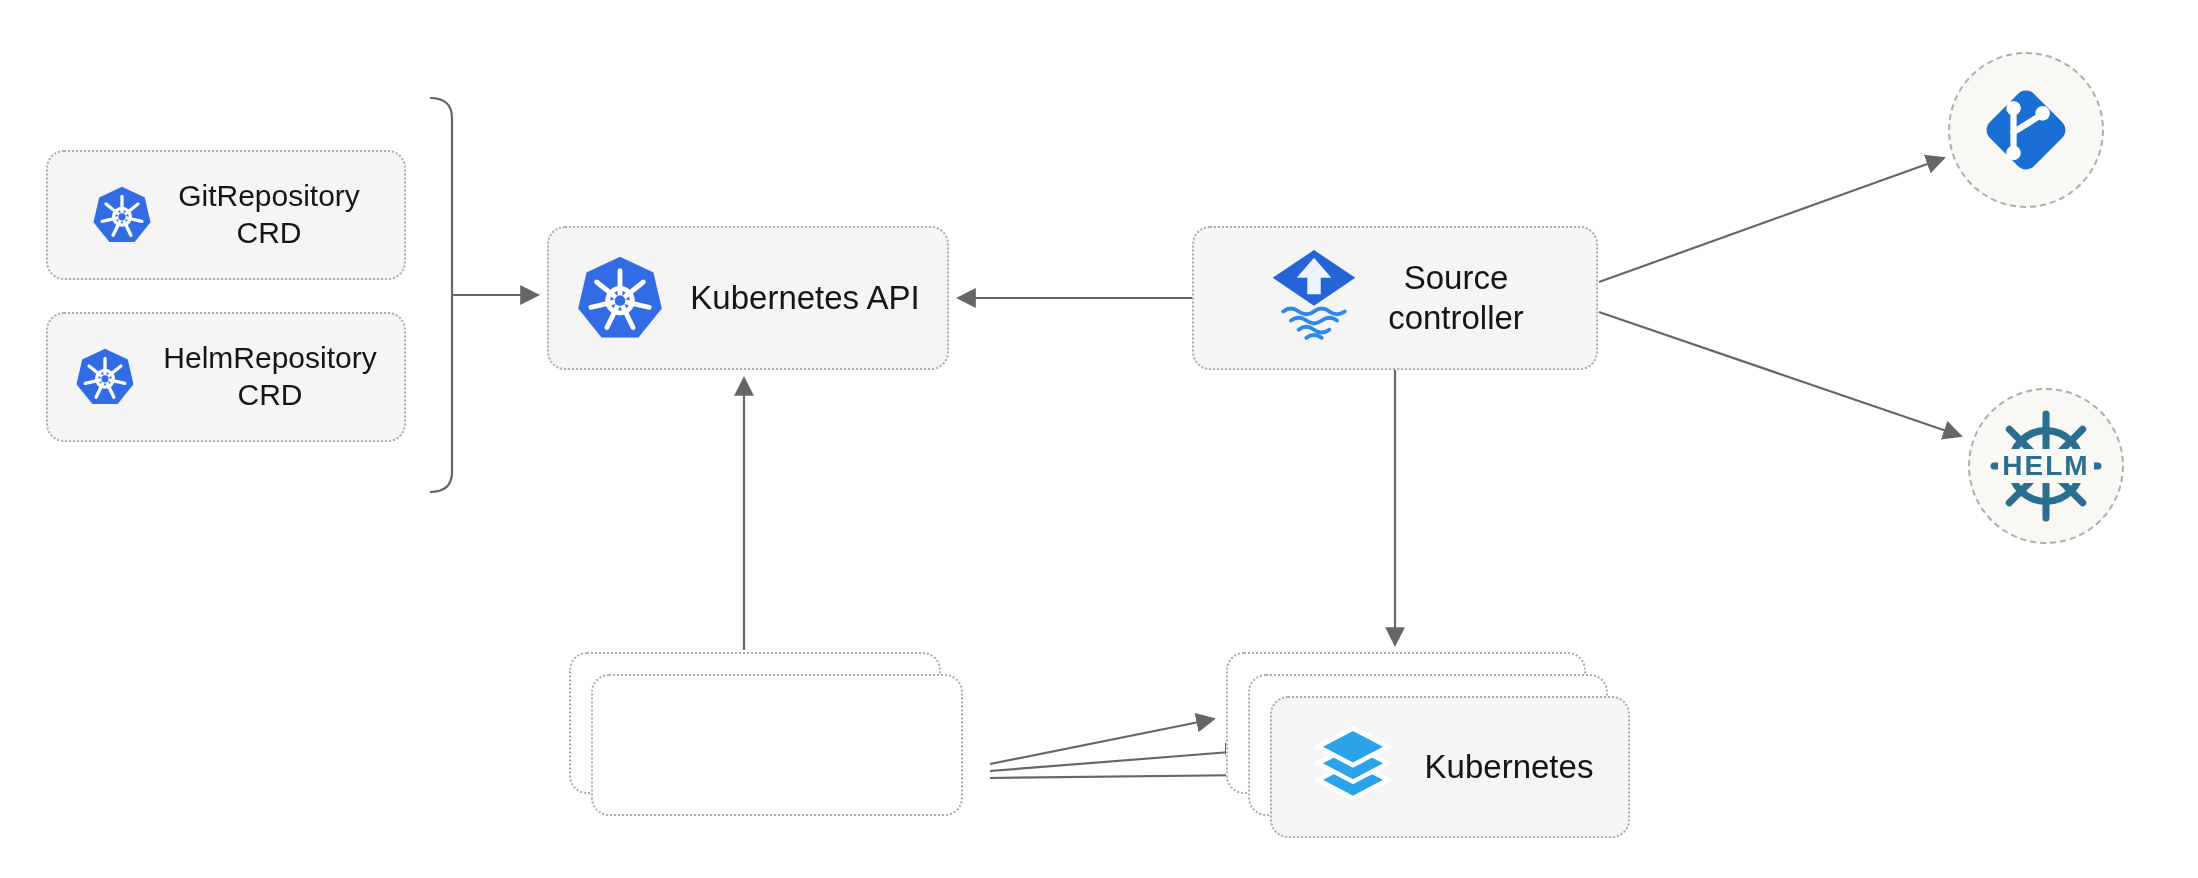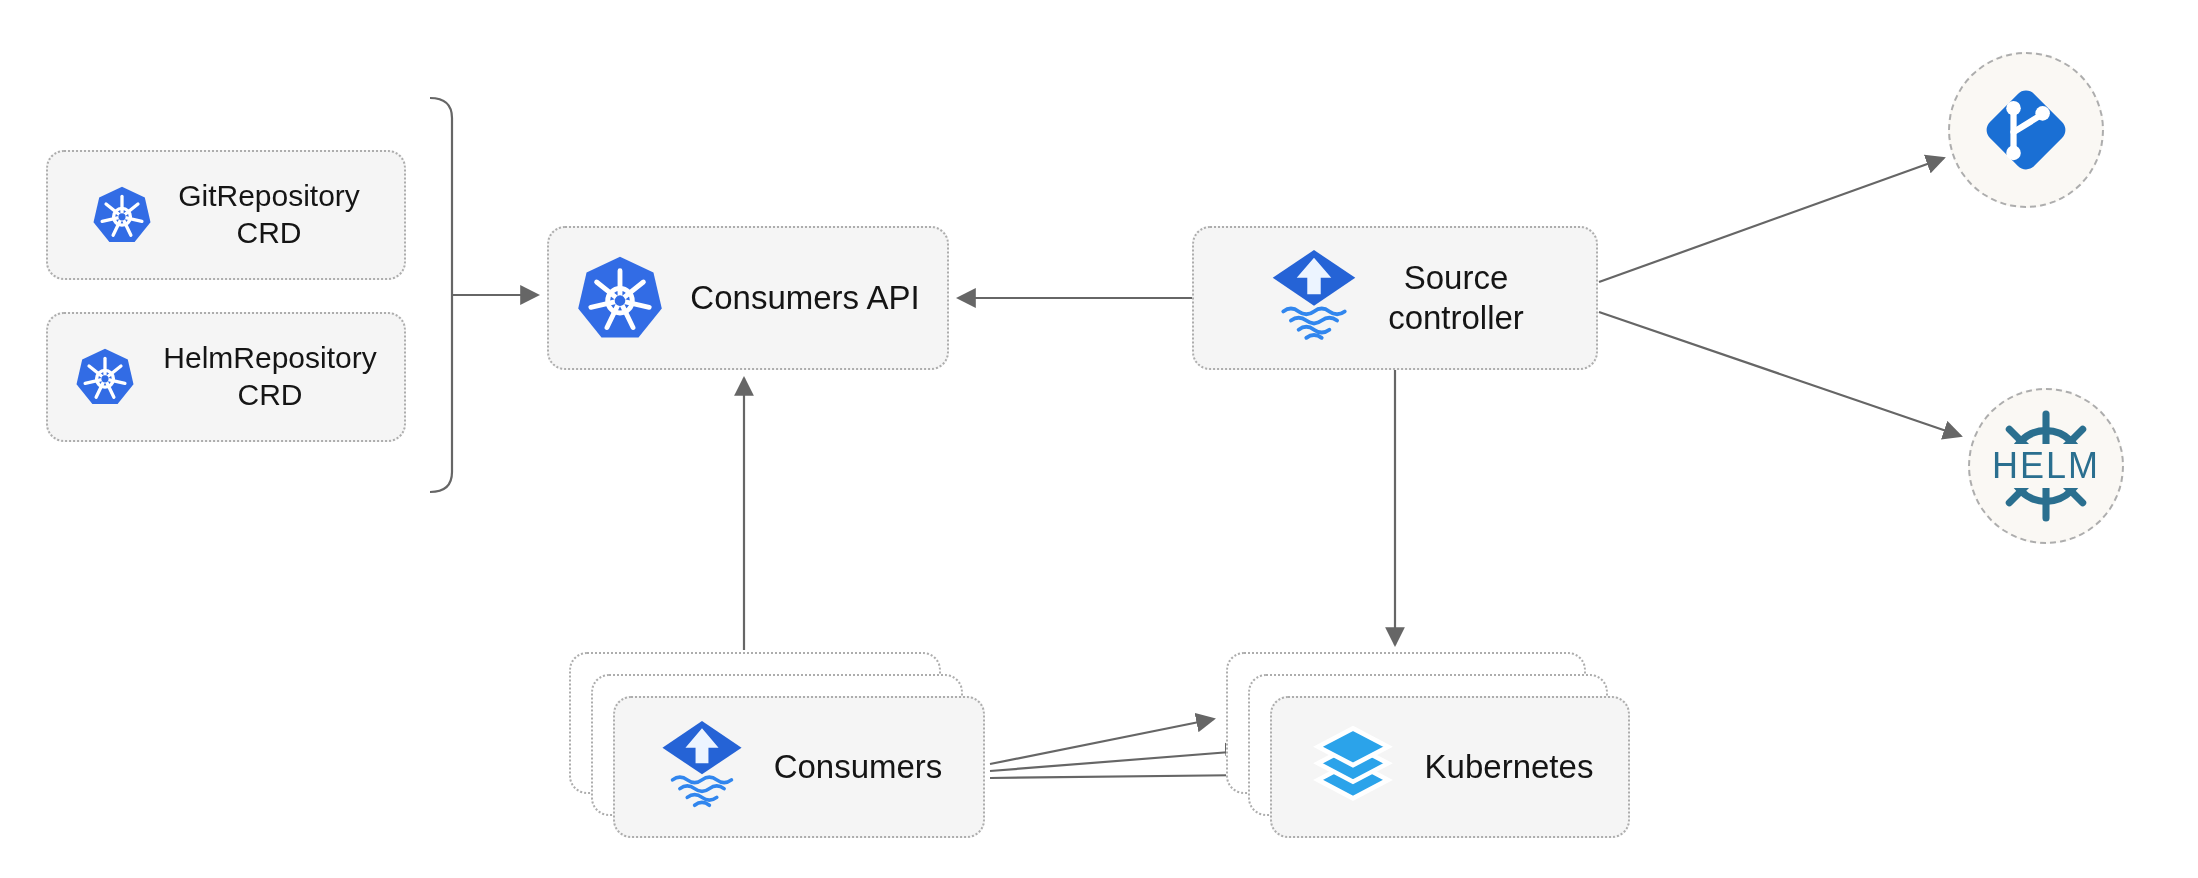--- a/index.html
+++ b/index.html
@@ -153,7 +153,7 @@
     <svg class="icon" style="width:88px;height:88px">
         <use href="#k8s-logo"></use>
       </svg>
-    <div class="label">Consumers API</div>
+    <div class="label">Kubernetes API</div>
   </div>
 
   <div class="node" style="left:1192px; top:226px; width:406px; height:144px;">

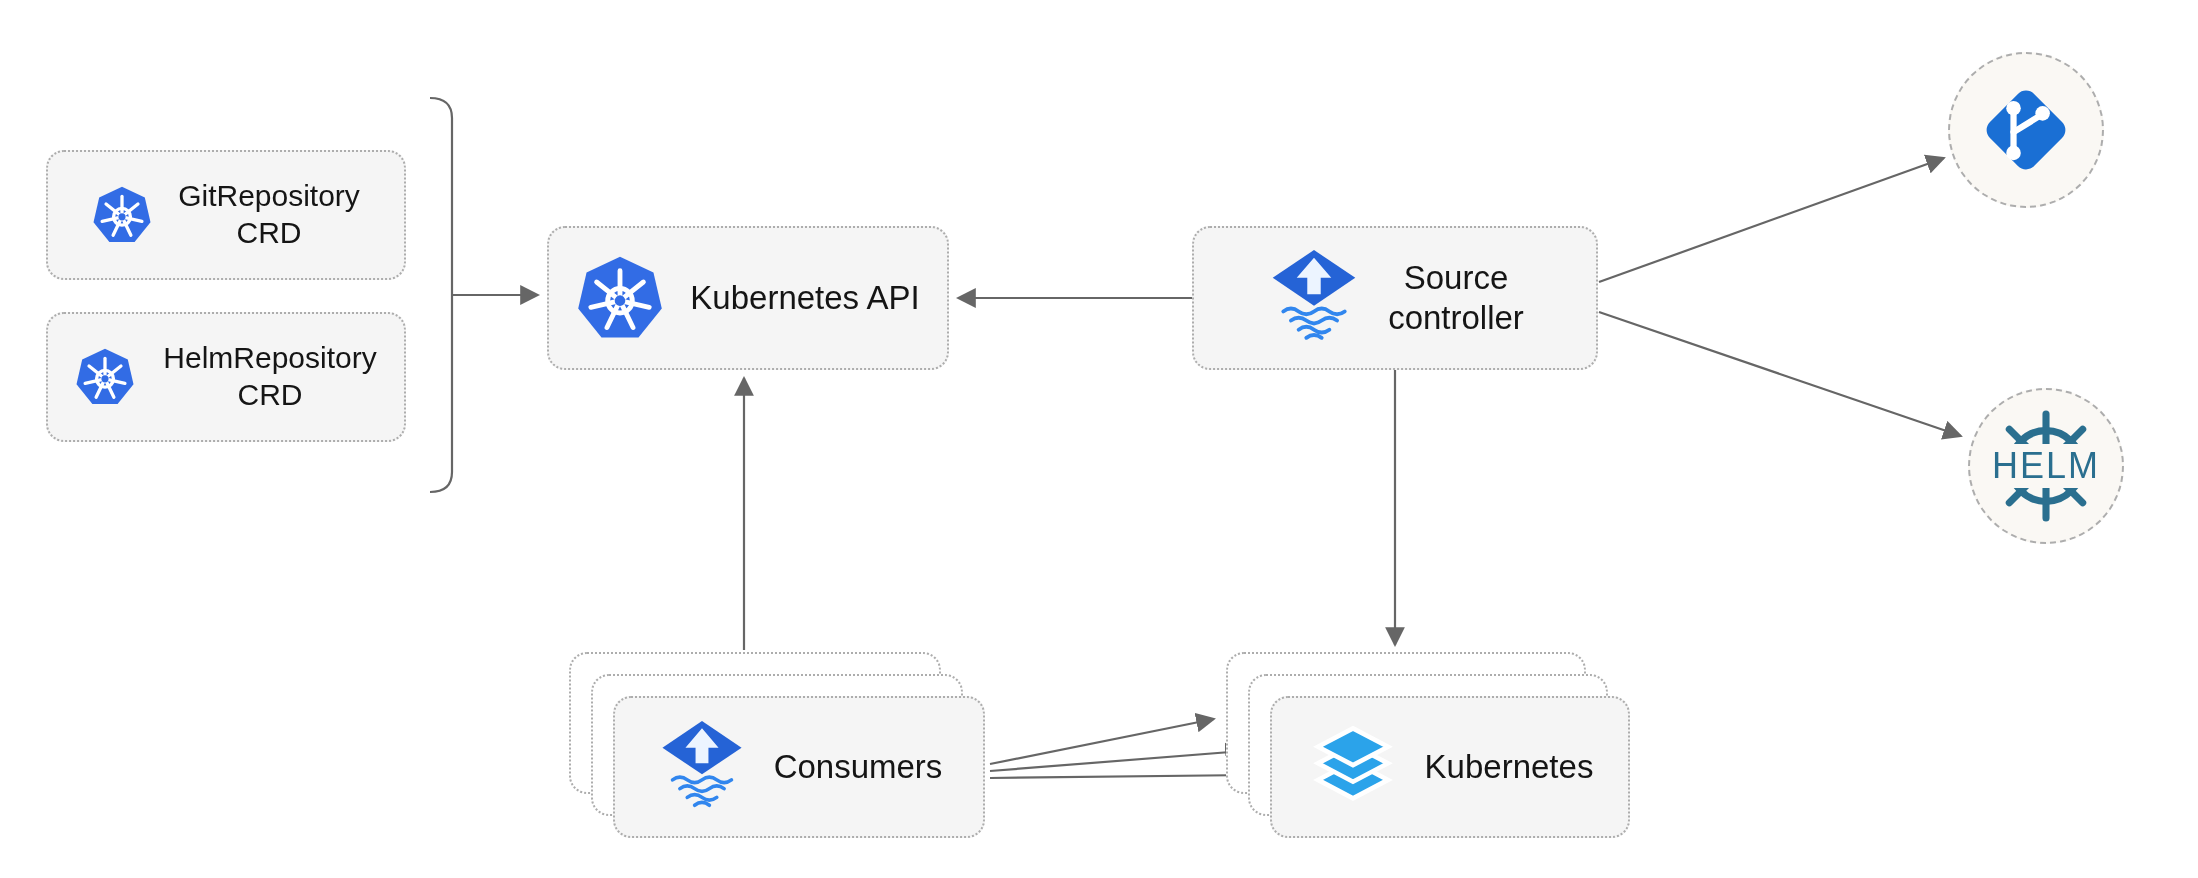--- a/index.html
+++ b/index.html
@@ -42,7 +42,7 @@
 
   .helm-word {
     position: absolute; z-index: 3;
-    font-weight: normal; font-size: 36px; letter-spacing: 2px;
+    font-weight: bold; font-size: 28px; letter-spacing: 2px;
     color: var(--helm-teal, #2a6f8f);
     background: var(--circle-fill, #faf8f4);
     padding: 1px 4px;

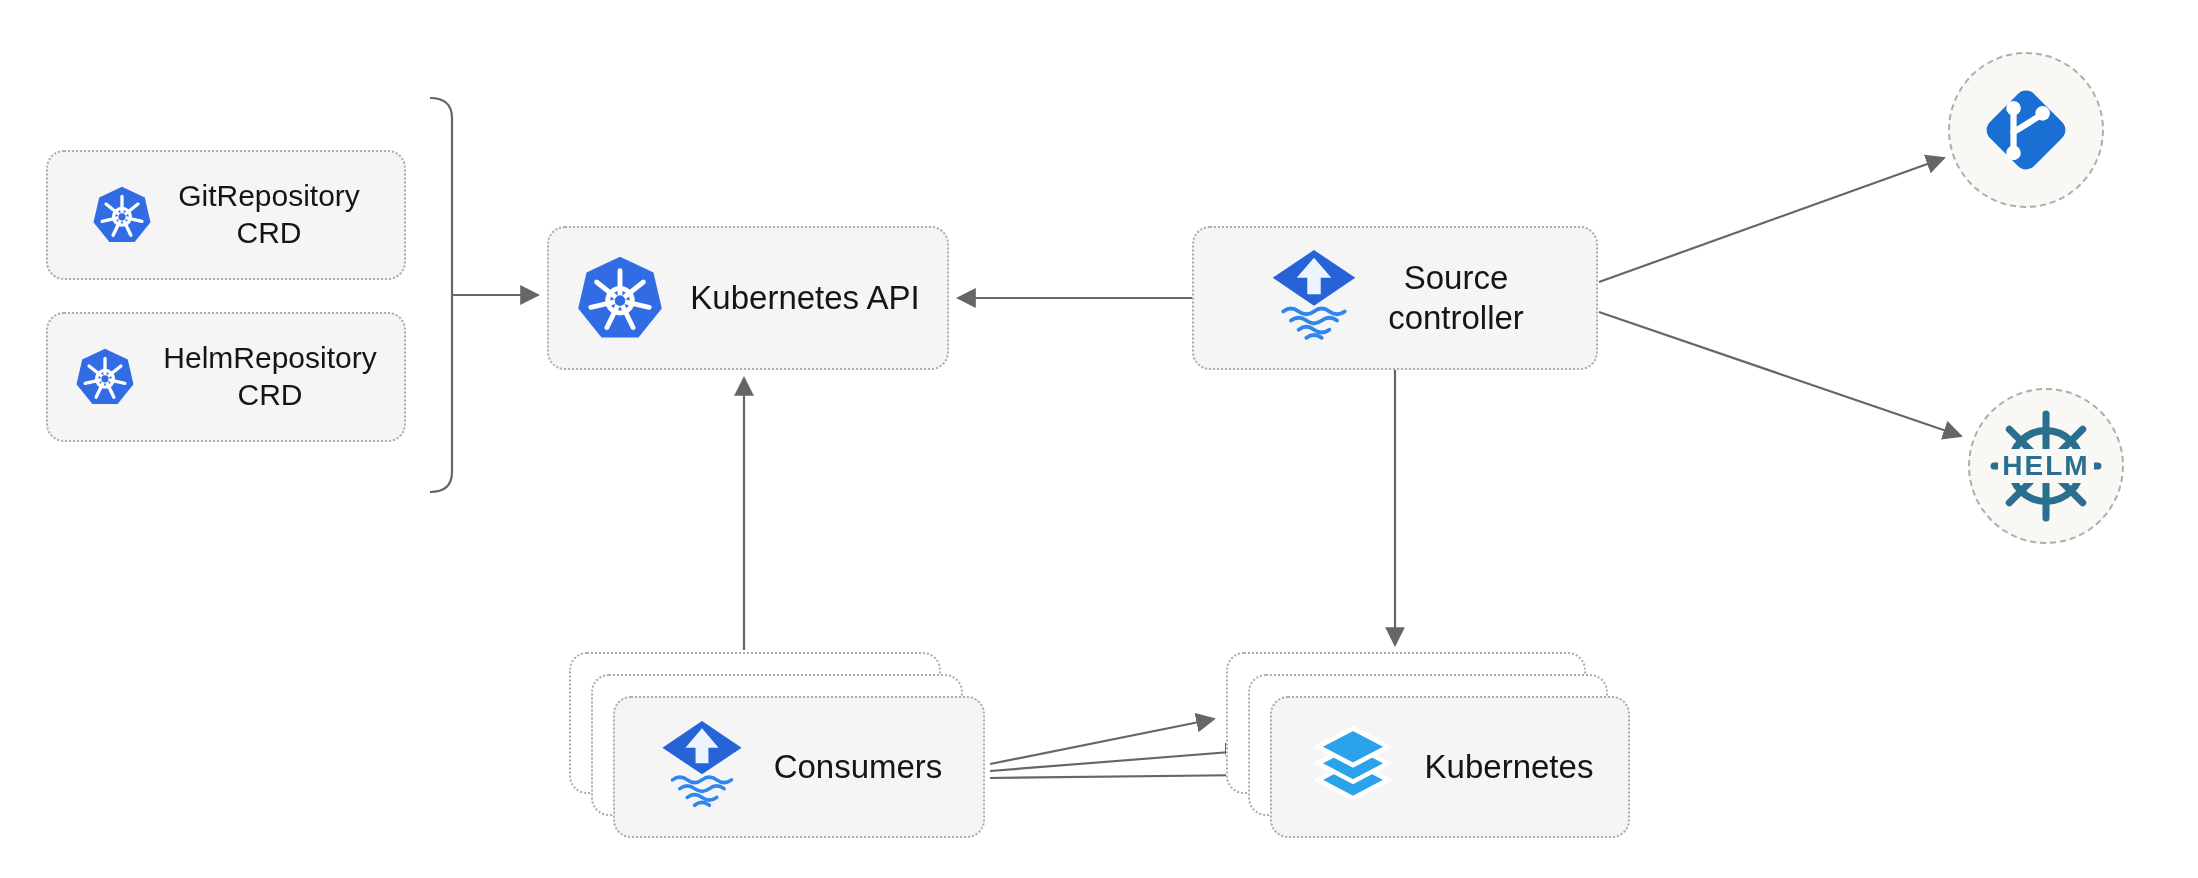--- a/index.html
+++ b/index.html
@@ -166,12 +166,6 @@
 
   <div class="node stack-back" style="left:569px; top:652px; width:372px; height:142px;"></div>
   <div class="node stack-back" style="left:591px; top:674px; width:372px; height:142px;"></div>
-  <div class="node" style="left:613px; top:696px; width:372px; height:142px;">
-    <svg class="icon" style="width:92px;height:92px">
-        <use href="#flux-logo"></use>
-      </svg>
-    <div class="label">Consumers</div>
-  </div>
 
   <div class="node stack-back" style="left:1226px; top:652px; width:360px; height:142px;"></div>
   <div class="node stack-back" style="left:1248px; top:674px; width:360px; height:142px;"></div>

